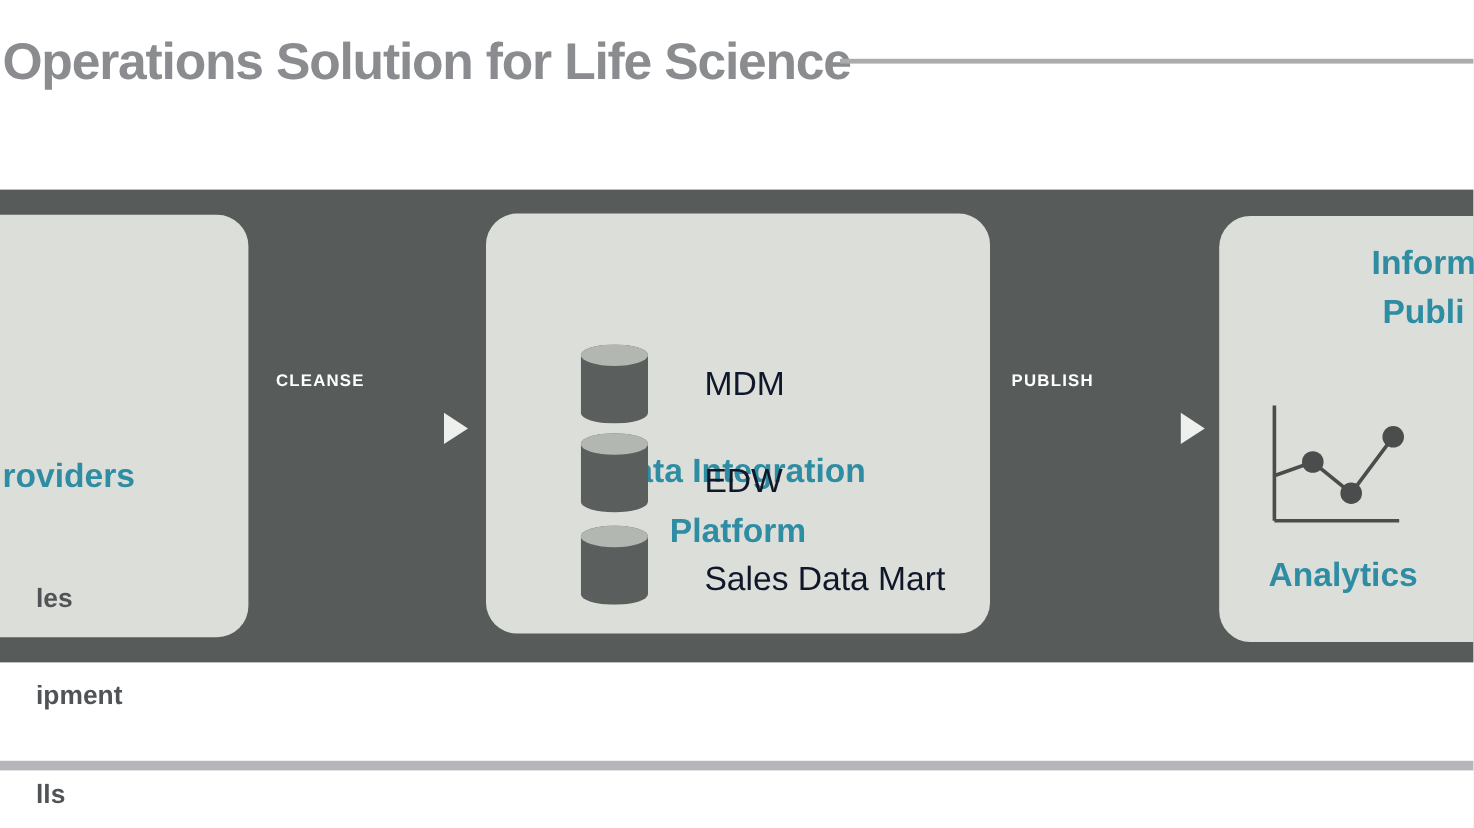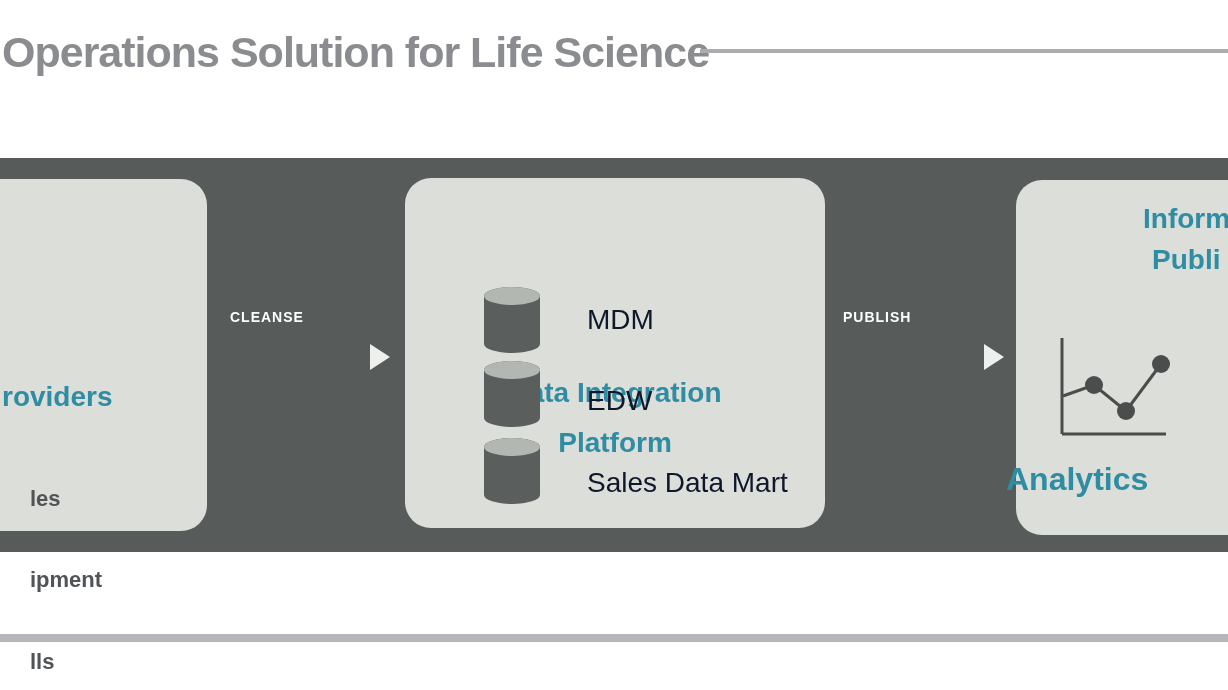--- a/index.html
+++ b/index.html
@@ -63,7 +63,7 @@
   .out-heading-2{left:1152px;top:243px;}
   .chart-icon{position:absolute;left:1052px;top:330px;}
   .out-caption{
-    position:absolute;left:1006px;top:462px;font-size:32px;font-weight:bold;
+    position:absolute;left:1057px;top:462px;font-size:28px;font-weight:bold;
     line-height:34px;color:#2e8ca3;white-space:nowrap;
   }
   

